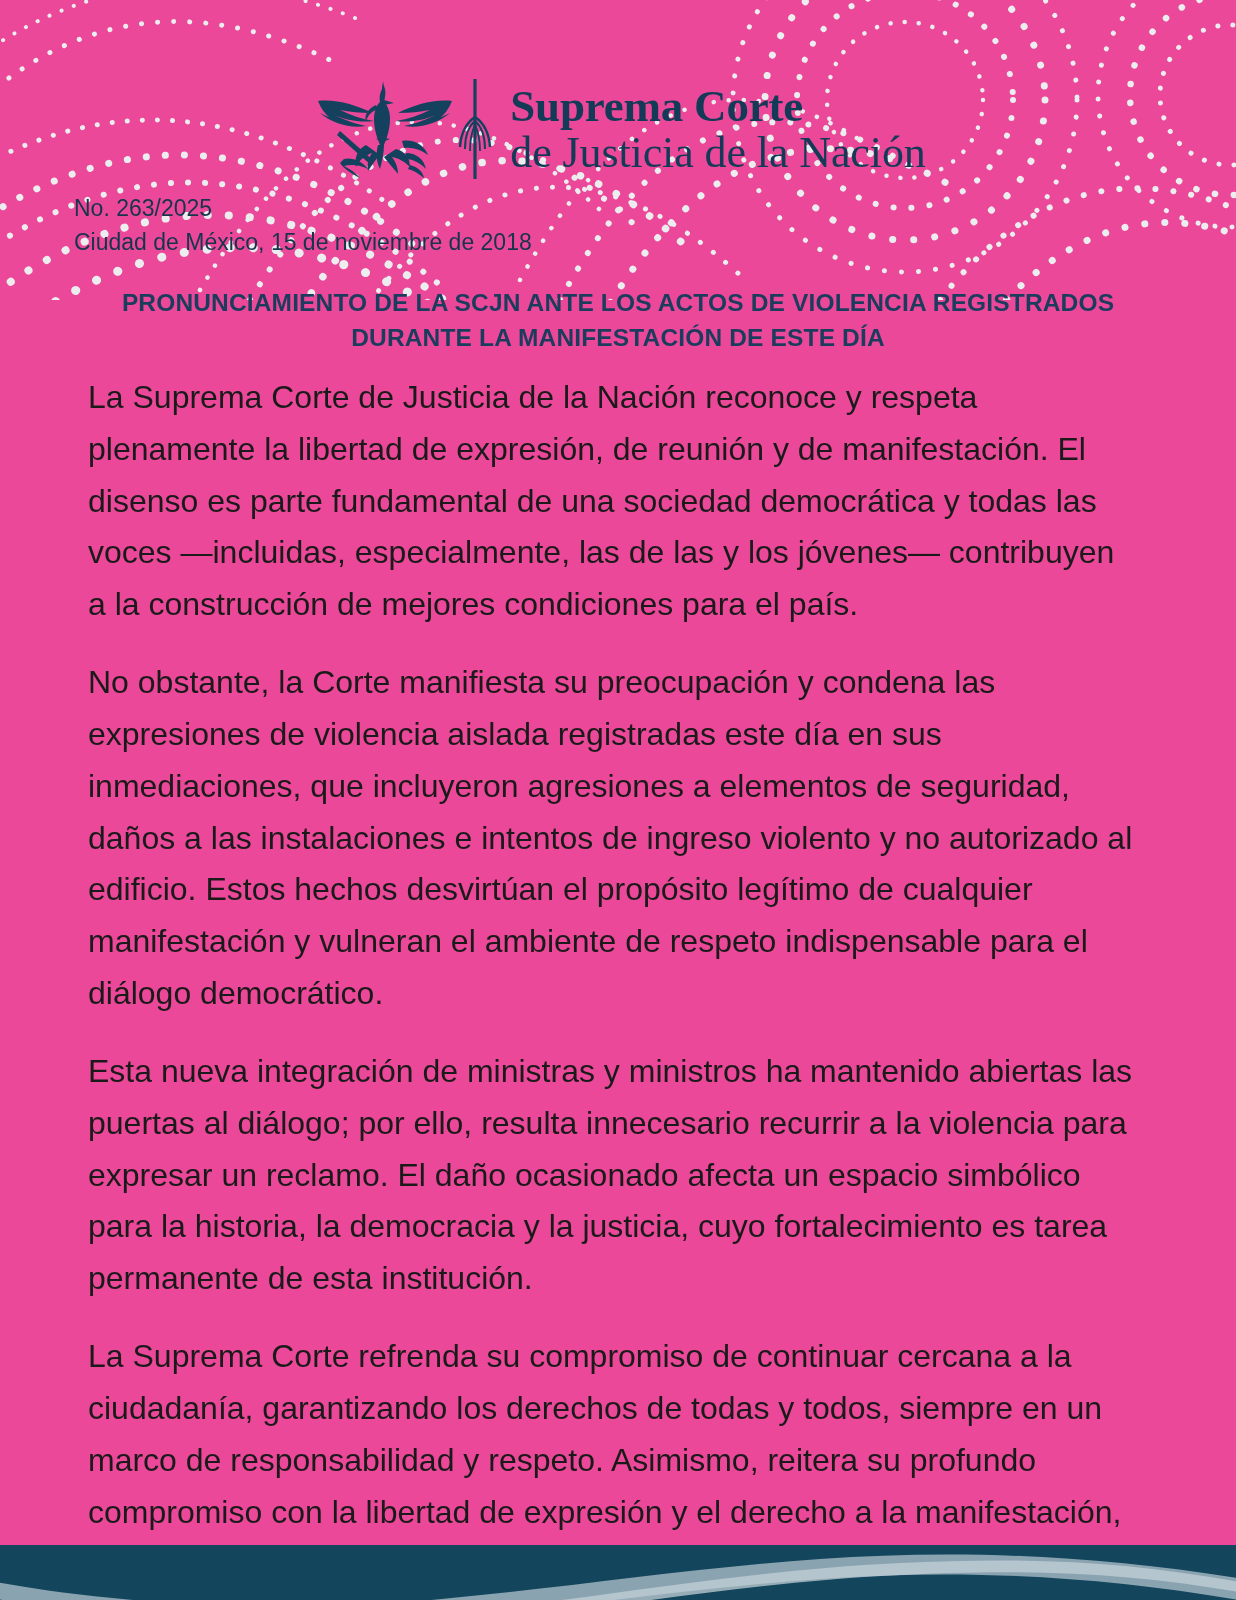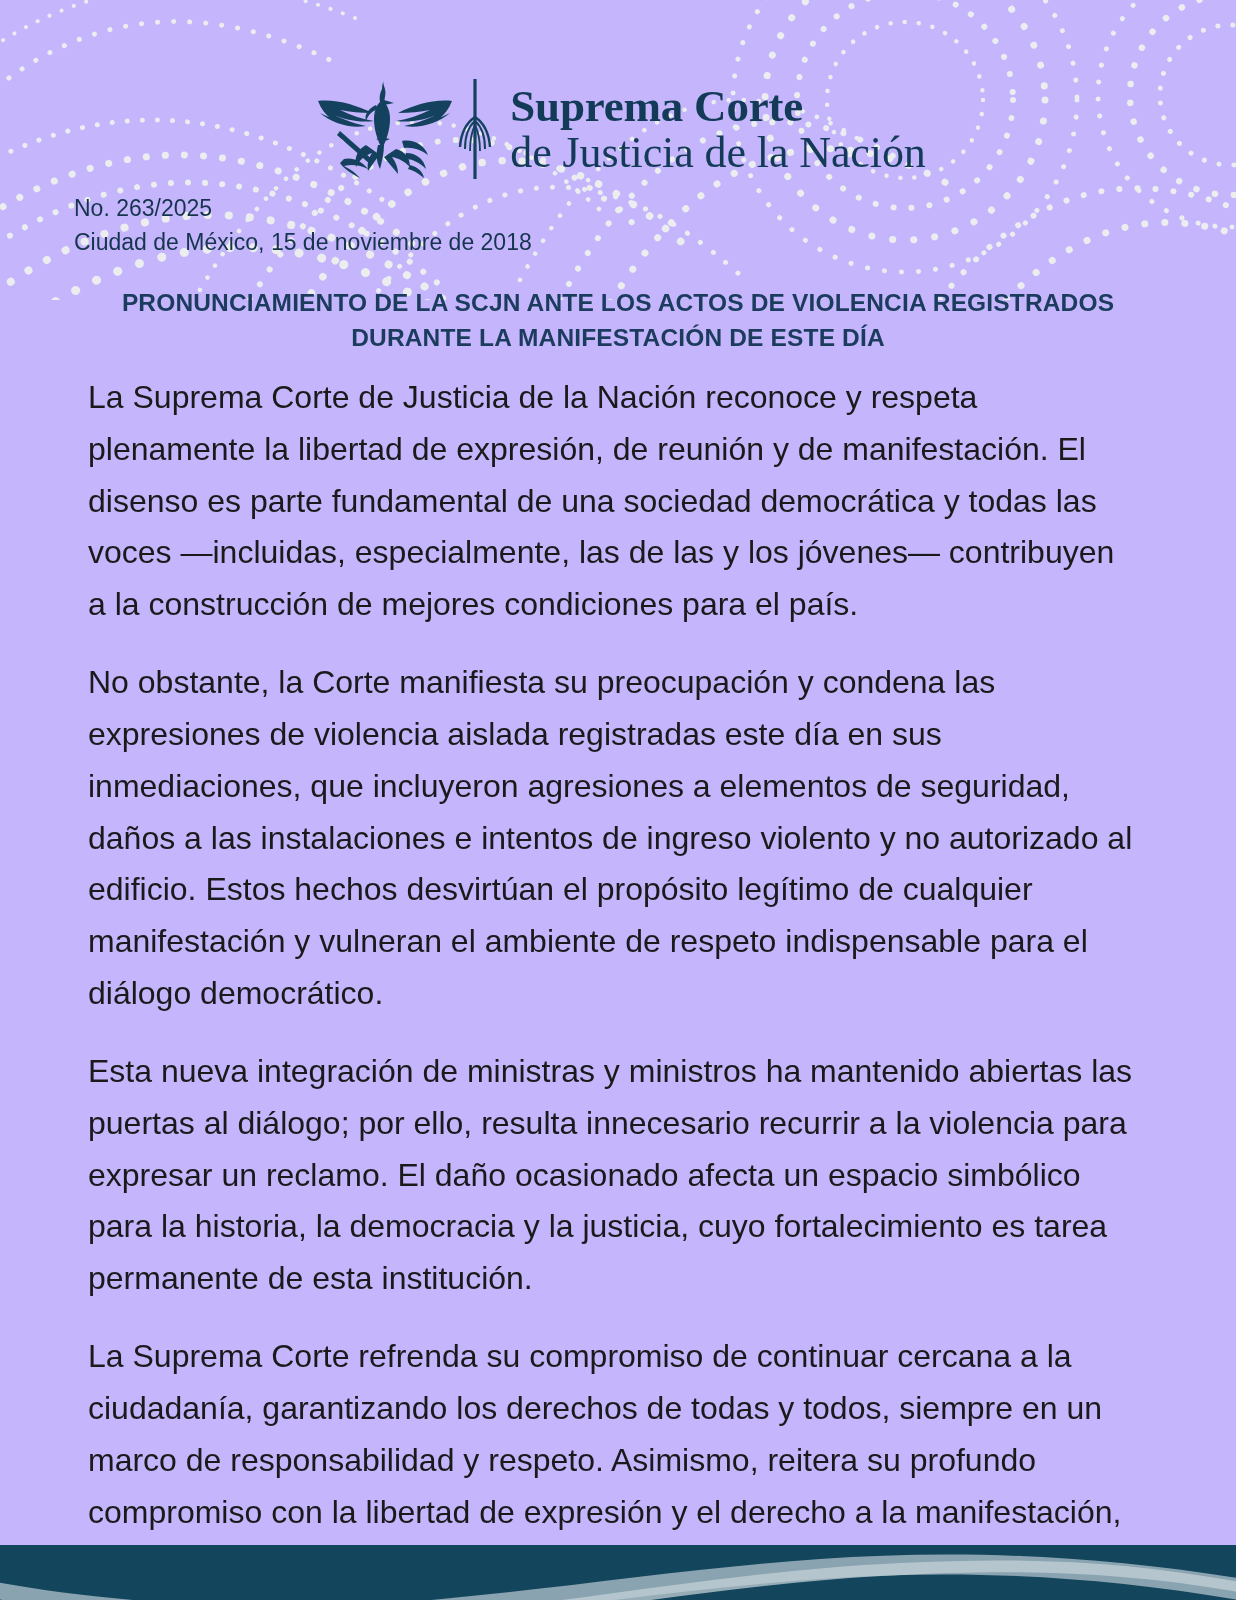--- a/index.html
+++ b/index.html
@@ -13,7 +13,7 @@
     width: 1236px;
     height: 1600px;
     margin: 0 auto;
-    background: #c4b5fd;
+    background: #ec4899;
     overflow: hidden;
     font-family: "Liberation Sans", "DejaVu Sans", sans-serif;
   }

